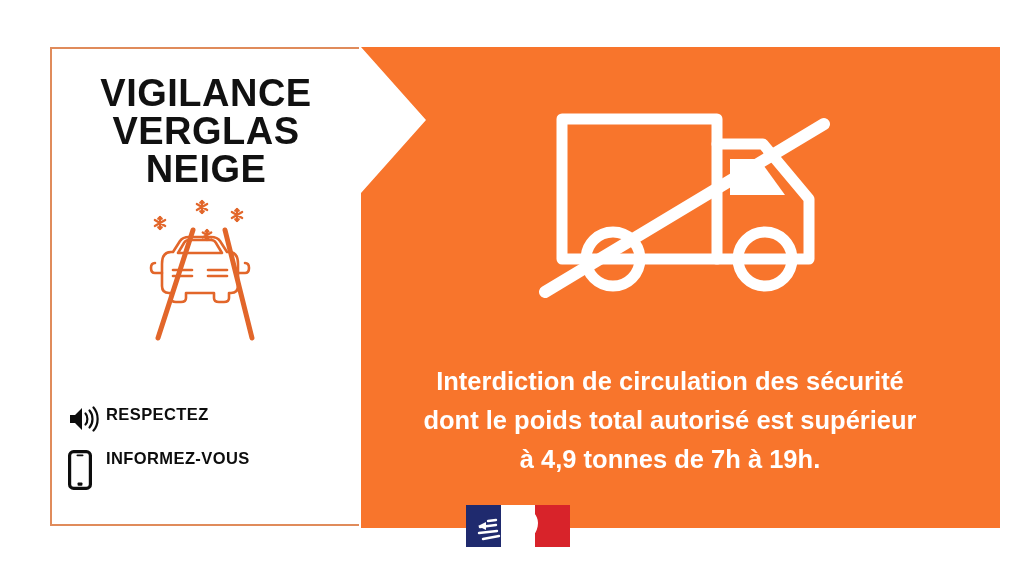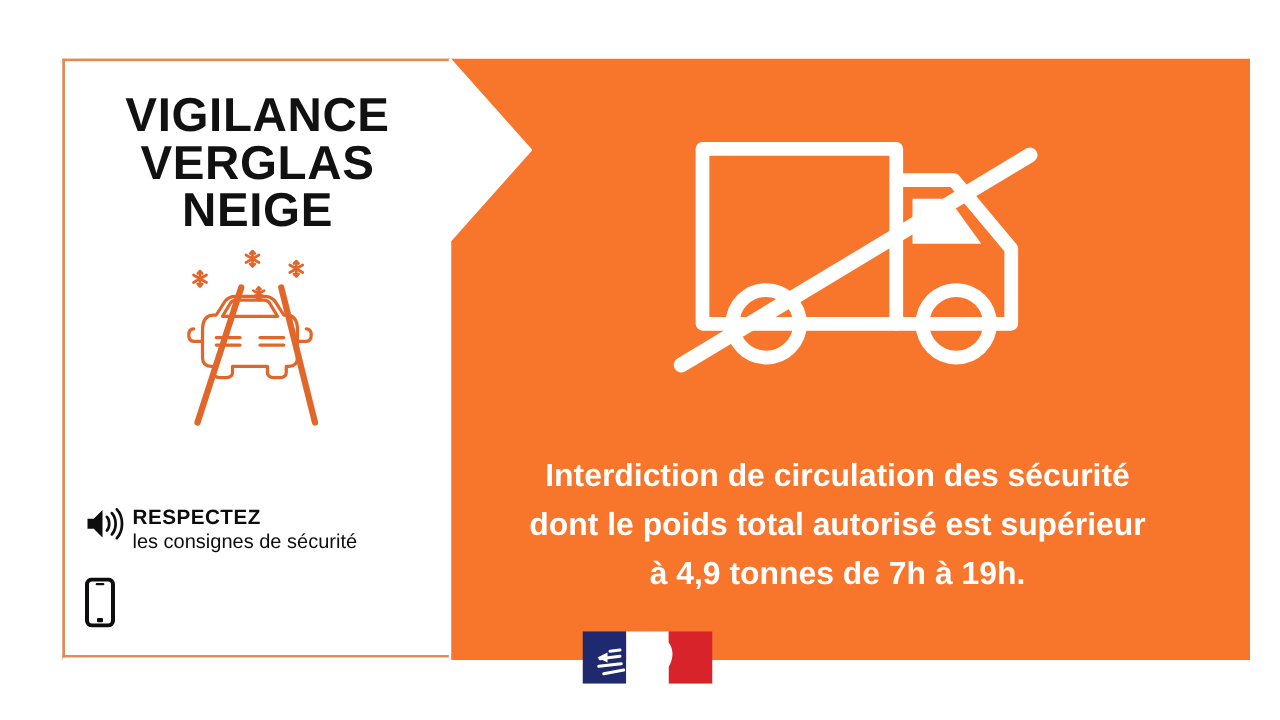--- a/index.html
+++ b/index.html
@@ -208,7 +208,6 @@
       </div>
       <div class="advice-text">
         <div class="advice-head">RESPECTEZ</div>
-        <div class="advice-sub">les consignes de sécurité</div>
       </div>
     </div>
 

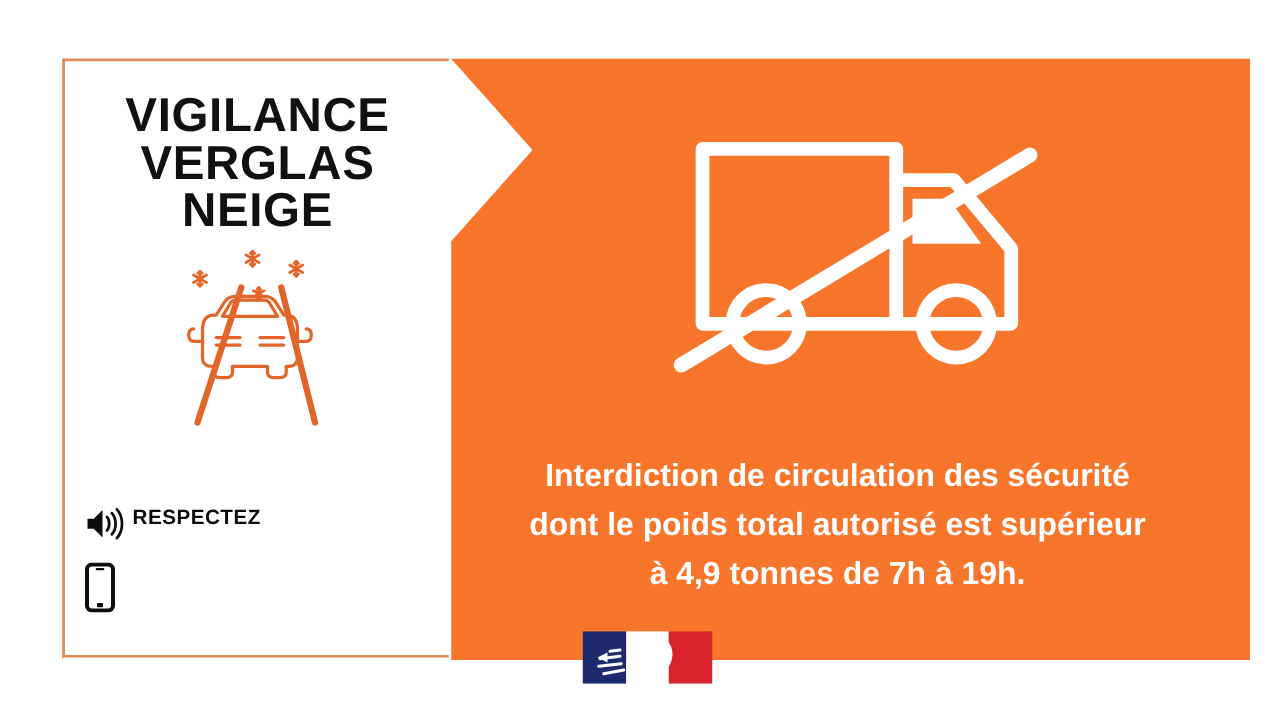--- a/index.html
+++ b/index.html
@@ -220,6 +220,7 @@
         </svg>
       </div>
       <div class="advice-text">
+        <div class="advice-head">INFORMEZ-VOUS</div>
       </div>
     </div>
 

